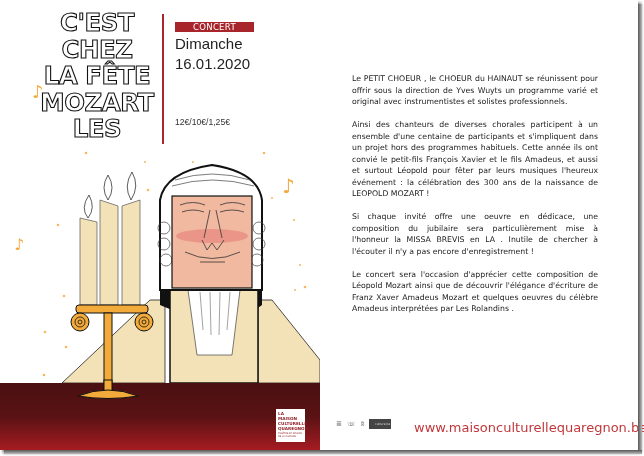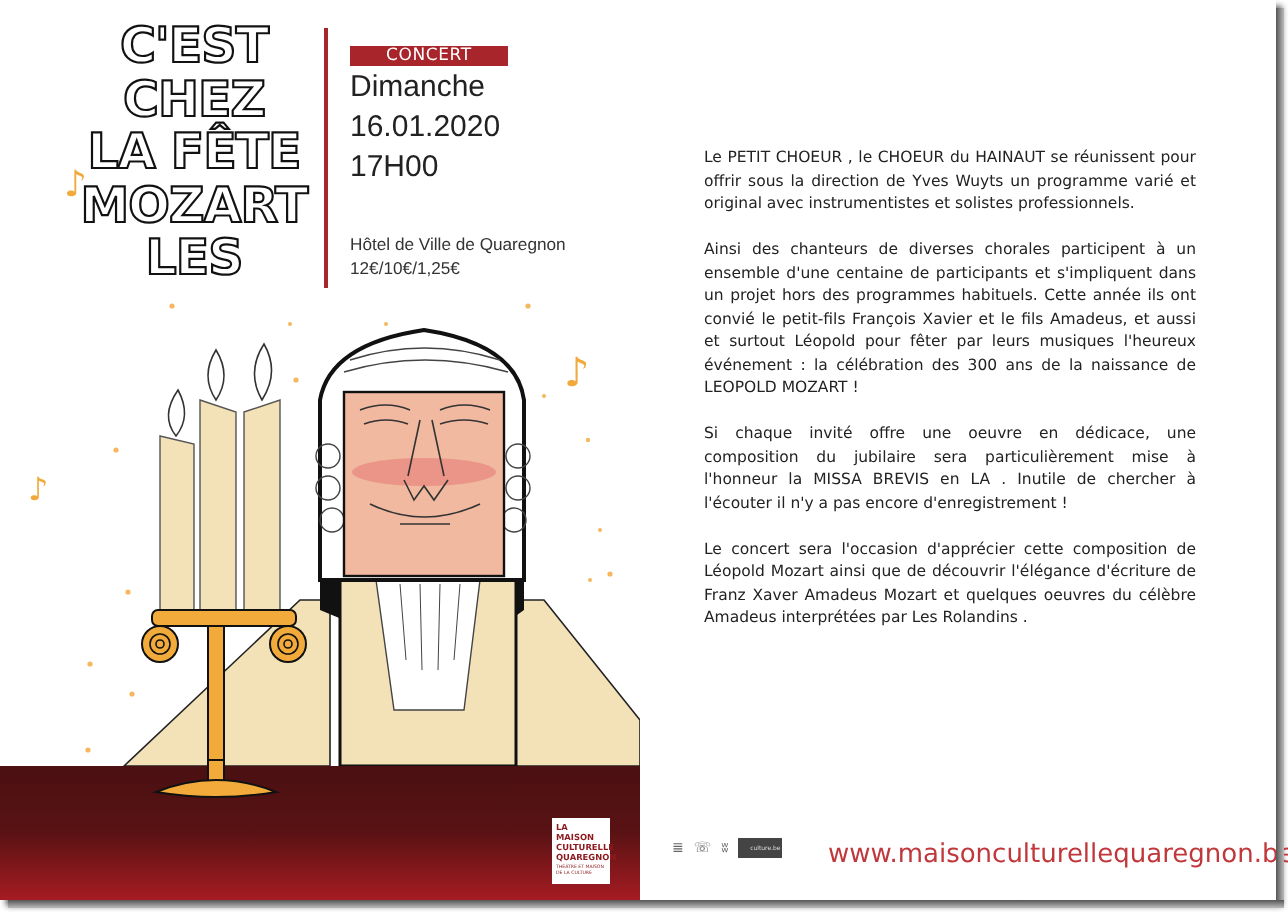--- a/index.html
+++ b/index.html
@@ -222,7 +222,6 @@
     <span class="concert-badge">CONCERT</span>
     <span class="date-line">Dimanche</span>
     <span class="date-line">16.01.2020</span>
-    <span class="date-line">17H00</span>
   </div>
   <div class="venue">
     <div>Hôtel de Ville de Quaregnon</div>

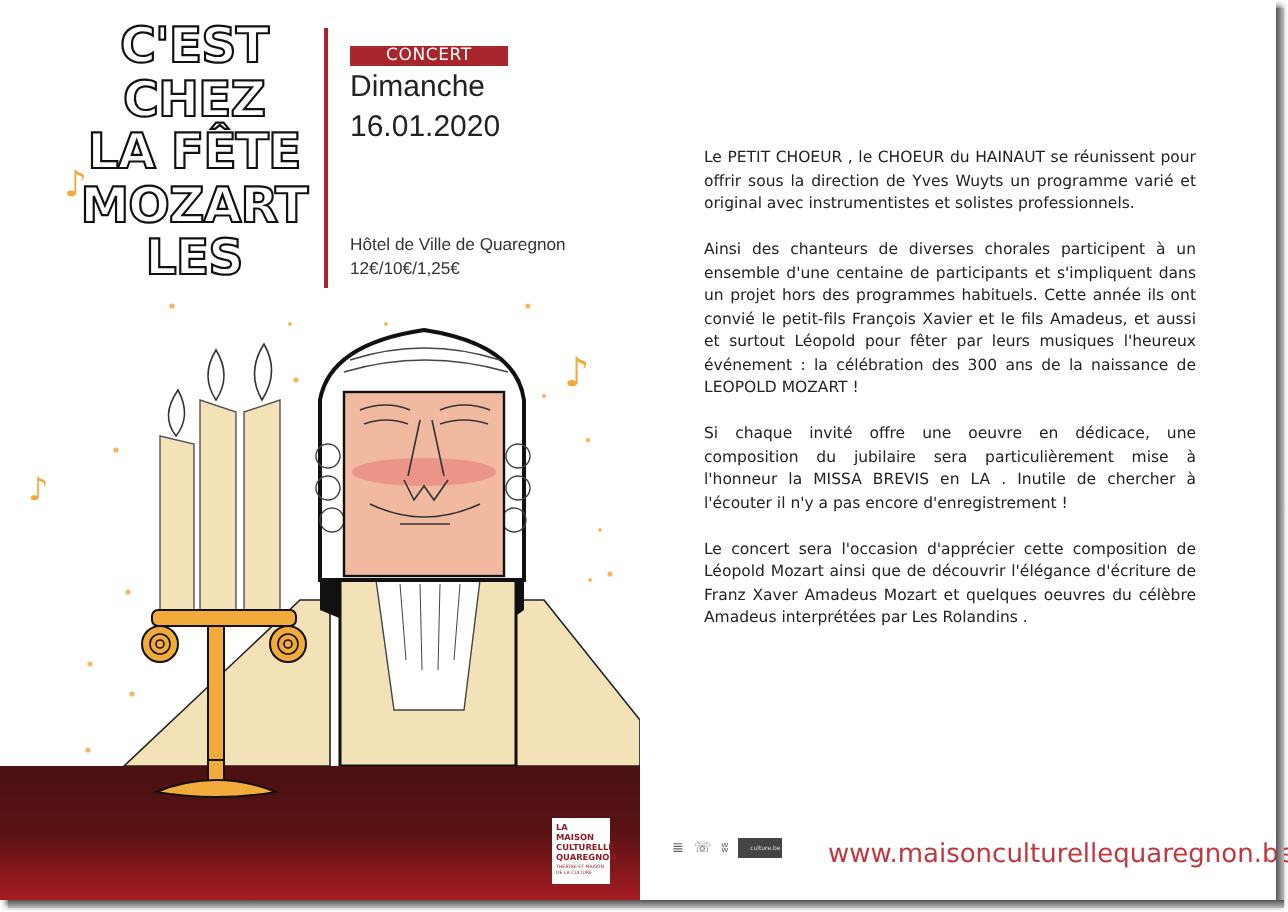--- a/index.html
+++ b/index.html
@@ -224,7 +224,6 @@
     <span class="date-line">16.01.2020</span>
   </div>
   <div class="venue">
-    <div>Hôtel de Ville de Quaregnon</div>
     <div>12€/10€/1,25€</div>
   </div>
 

